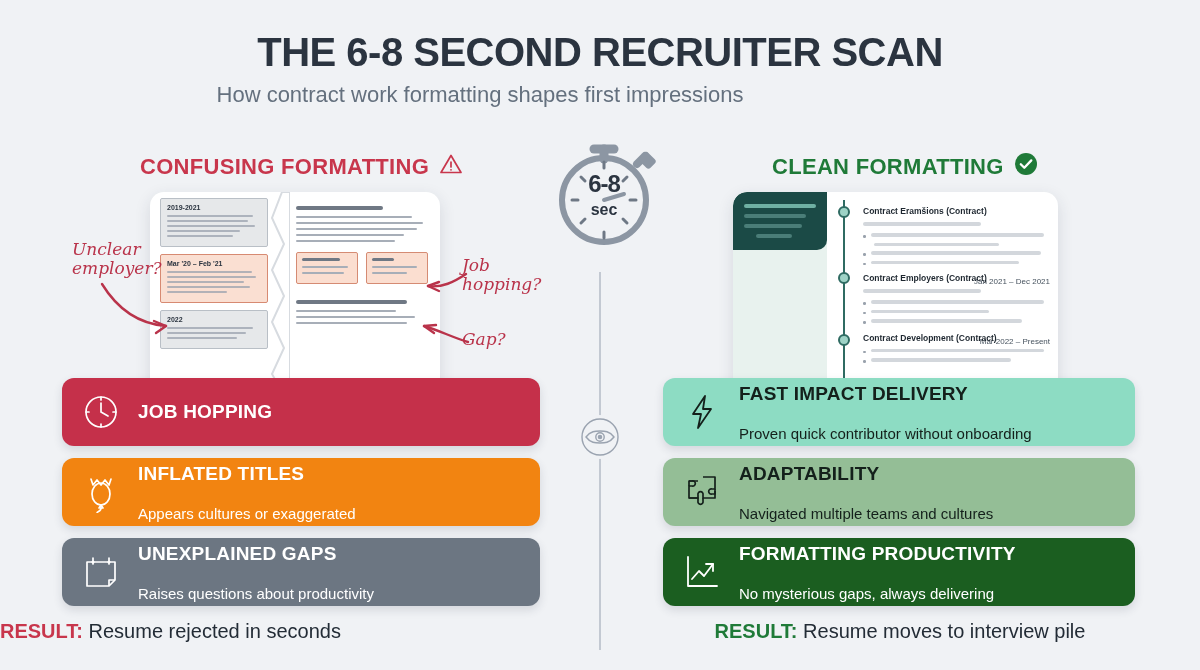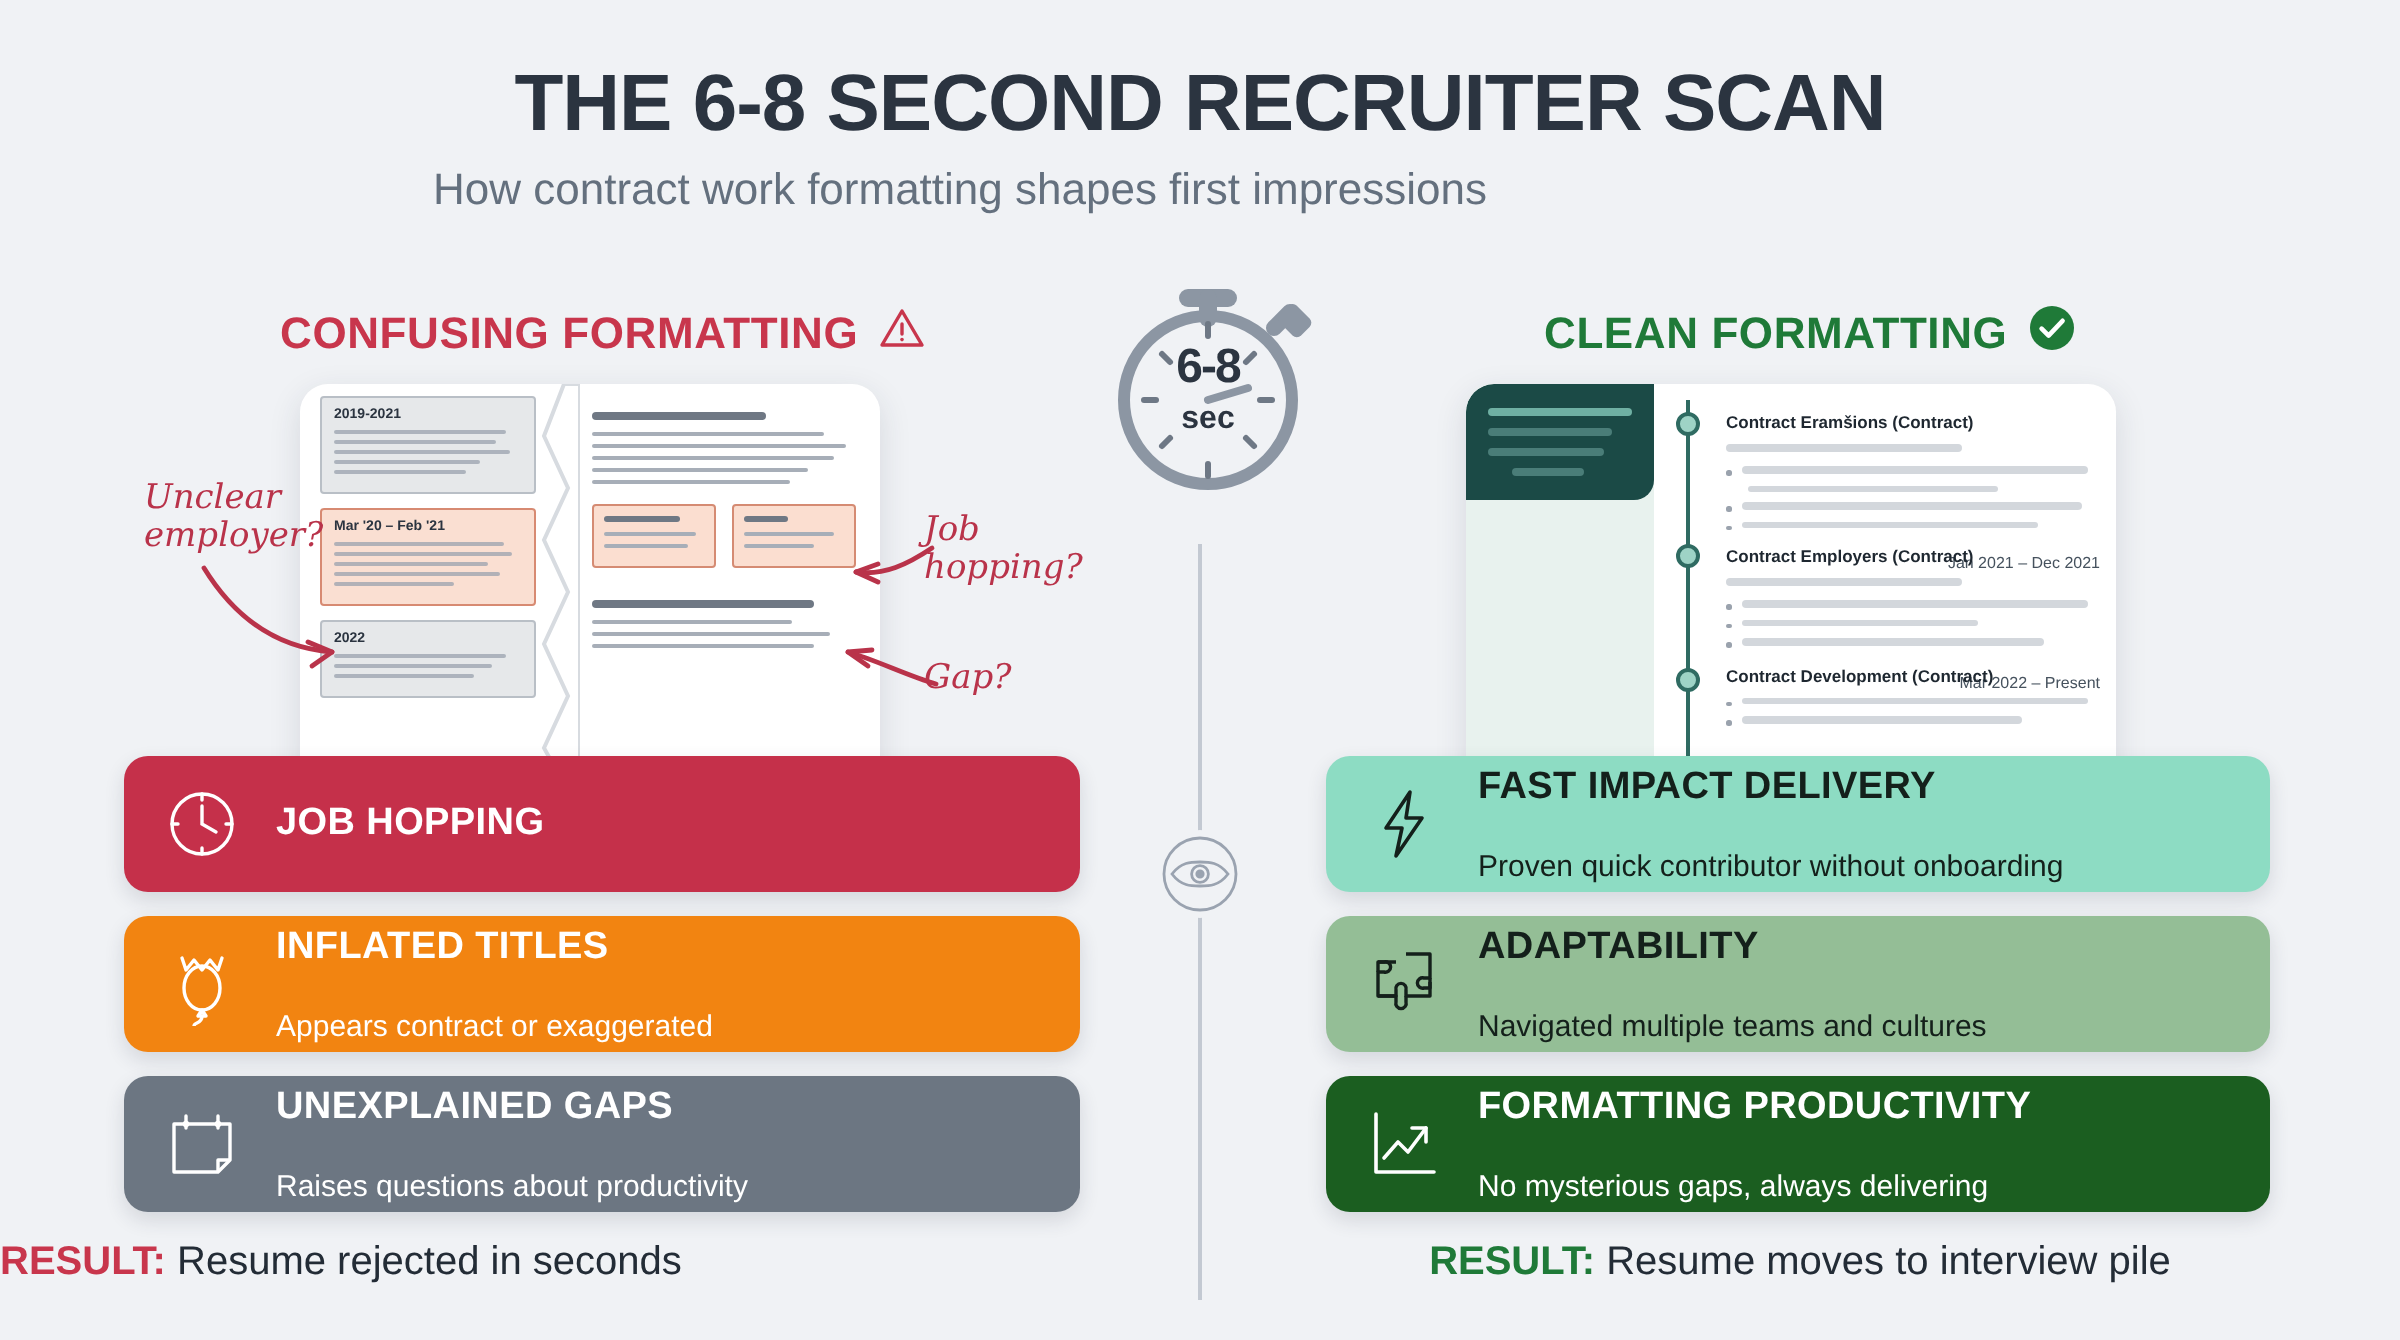--- a/index.html
+++ b/index.html
@@ -382,7 +382,7 @@
     </span>
     <span class="c-text">
       <span class="c-title">INFLATED TITLES</span>
-      <span class="c-desc">Appears contract or exaggerated</span>
+      <span class="c-desc">Appears cultures or exaggerated</span>
     </span>
   </div>
 

